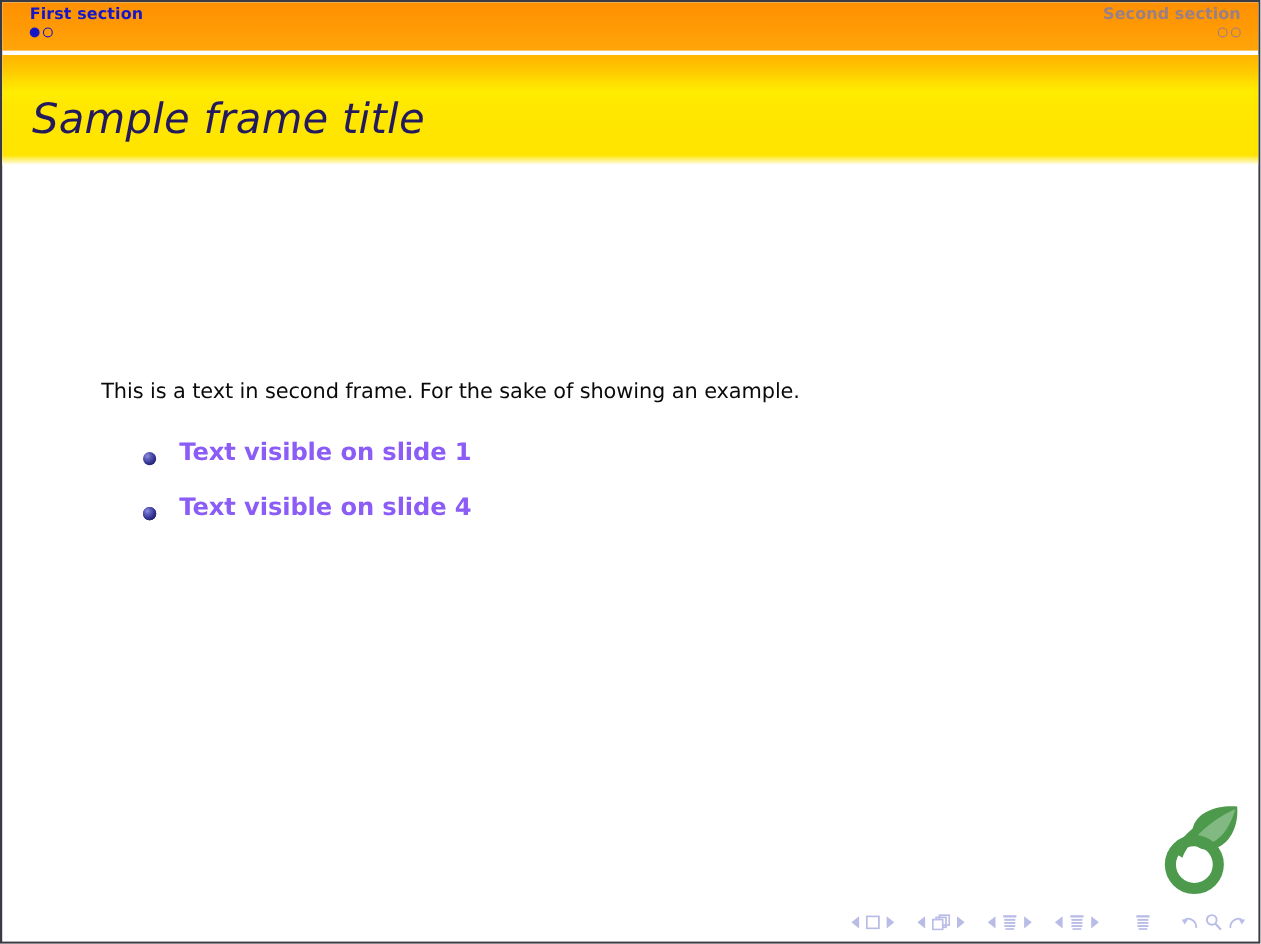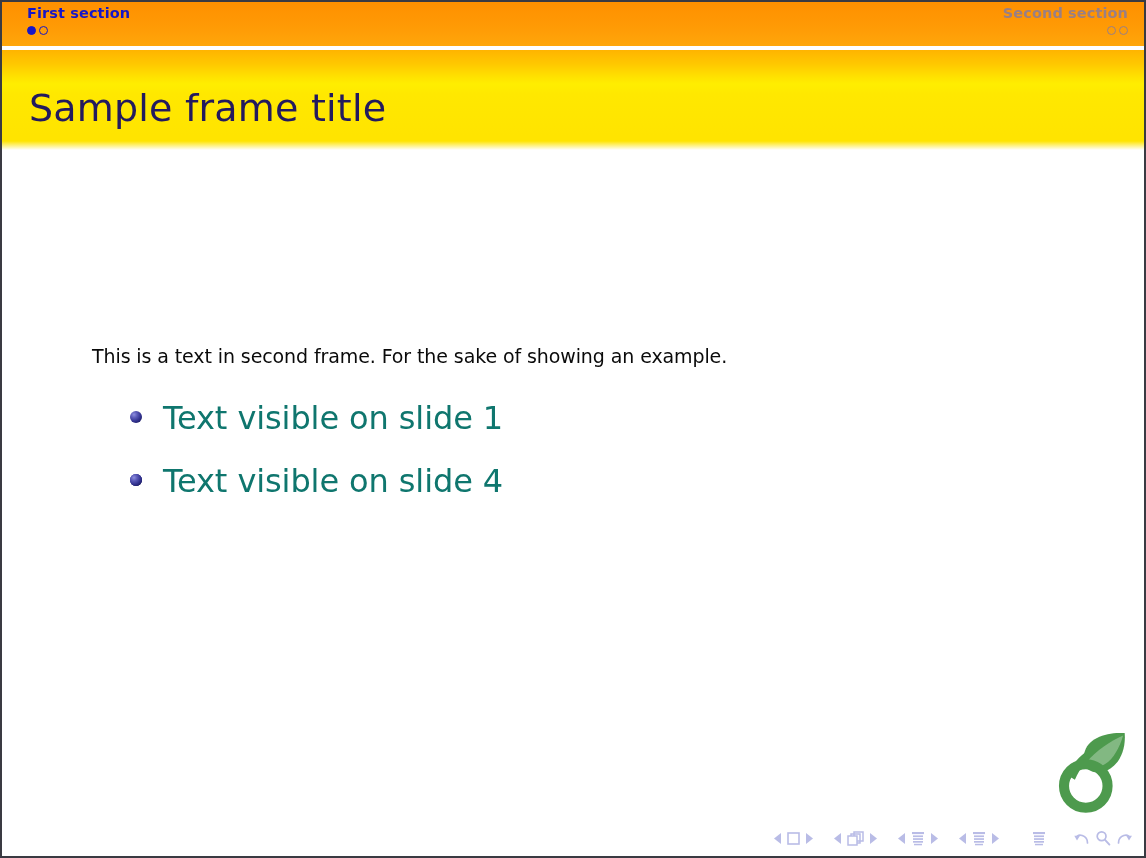--- a/index.html
+++ b/index.html
@@ -90,6 +90,7 @@
     color: #231a5e;
     letter-spacing: 0.2px;
     white-space: nowrap;
+    font-style: italic;
   }
 
   

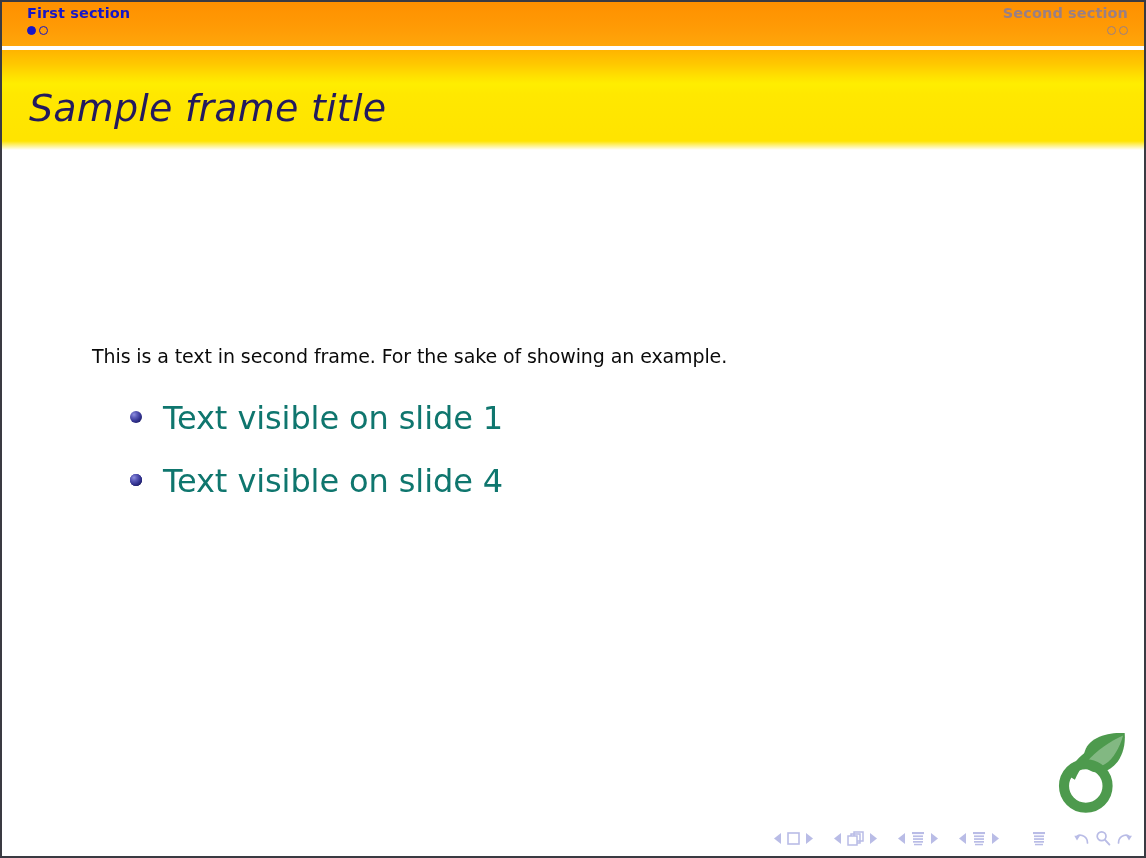--- a/index.html
+++ b/index.html
@@ -123,10 +123,11 @@
     position: relative;
     padding-left: 37px;
     margin-bottom: 25px;
-    font-size: 32px;
-    color: #0f766e;
+    font-size: 22px;
+    color: #8b5cf6;
     white-space: nowrap;
     letter-spacing: -0.1px;
+    font-weight: bold;
   }
   .ball {
     position: absolute;

